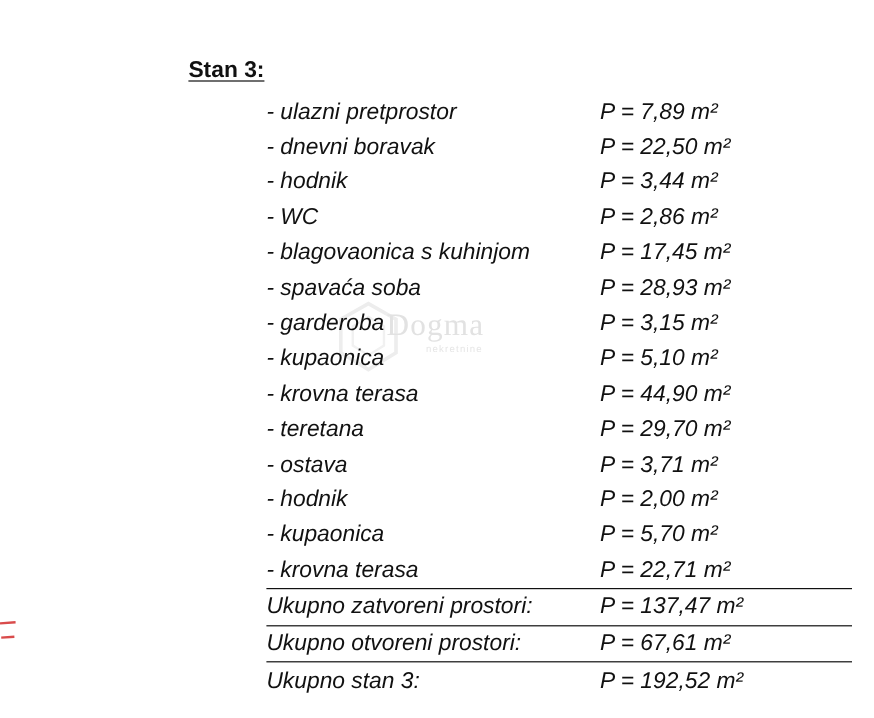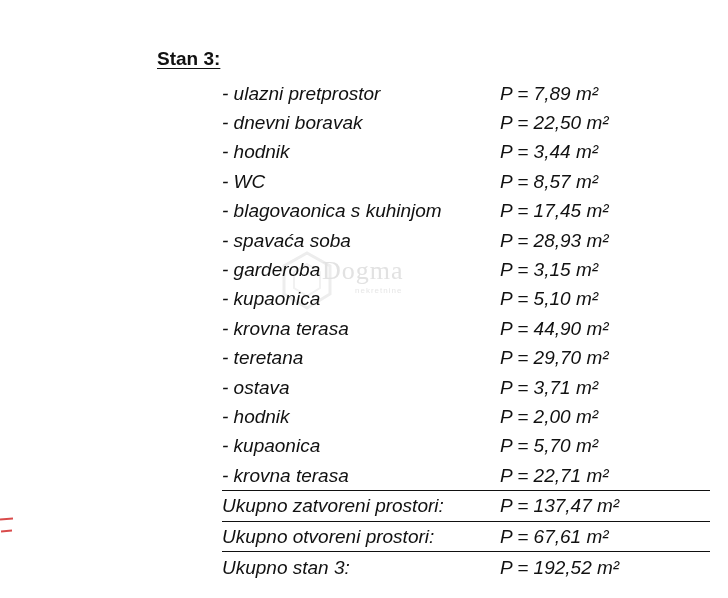--- a/index.html
+++ b/index.html
@@ -165,7 +165,7 @@
       </tr>
       <tr>
         <td class="name">- WC</td>
-        <td class="area">P = 8,57 m²</td>
+        <td class="area">P = 2,86 m²</td>
       </tr>
       <tr>
         <td class="name">- blagovaonica s kuhinjom</td>

